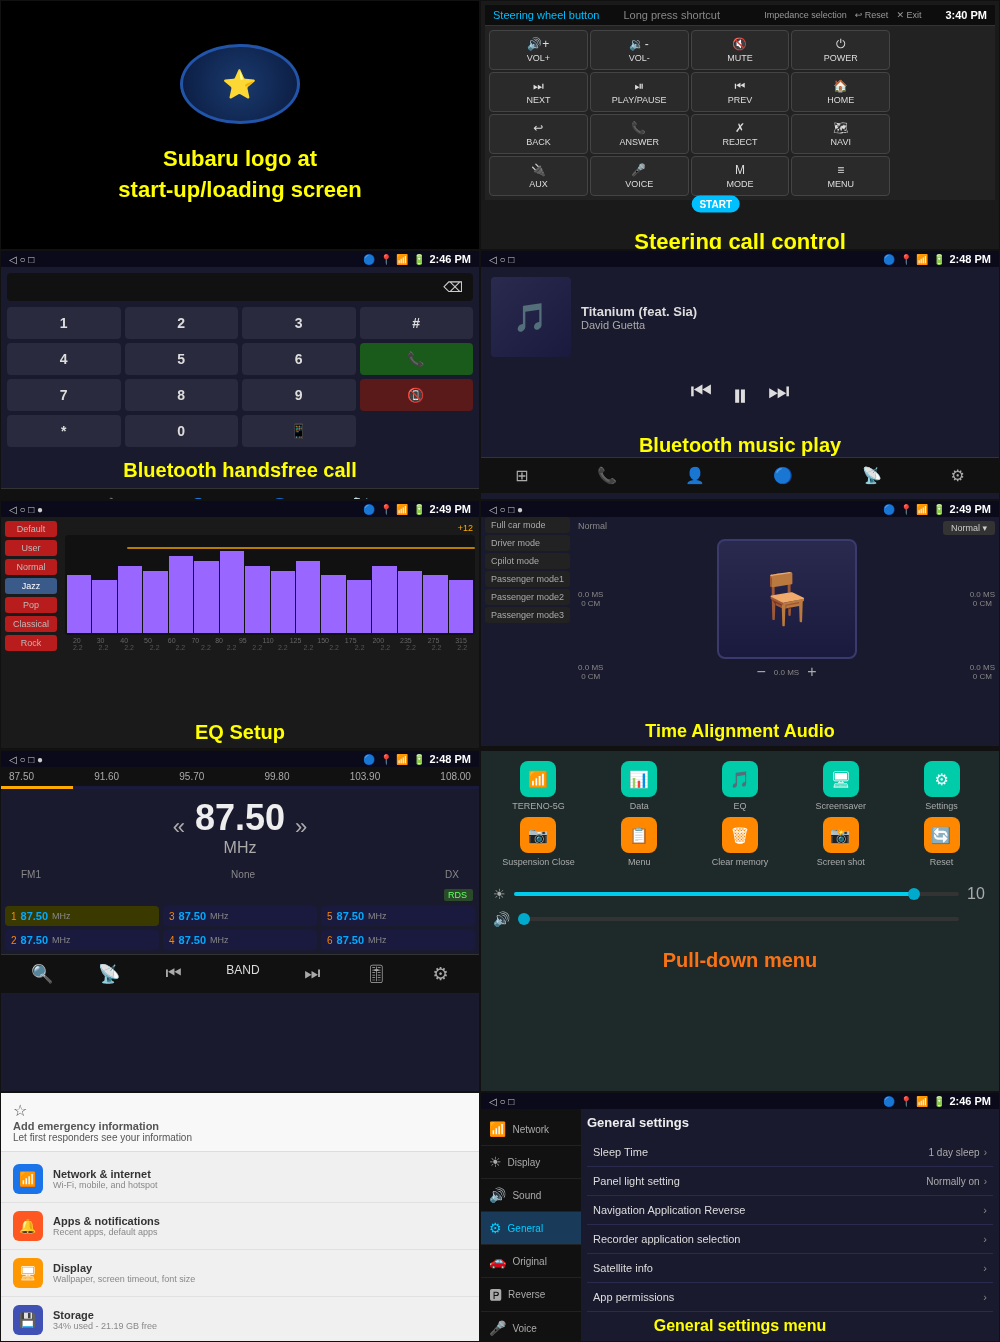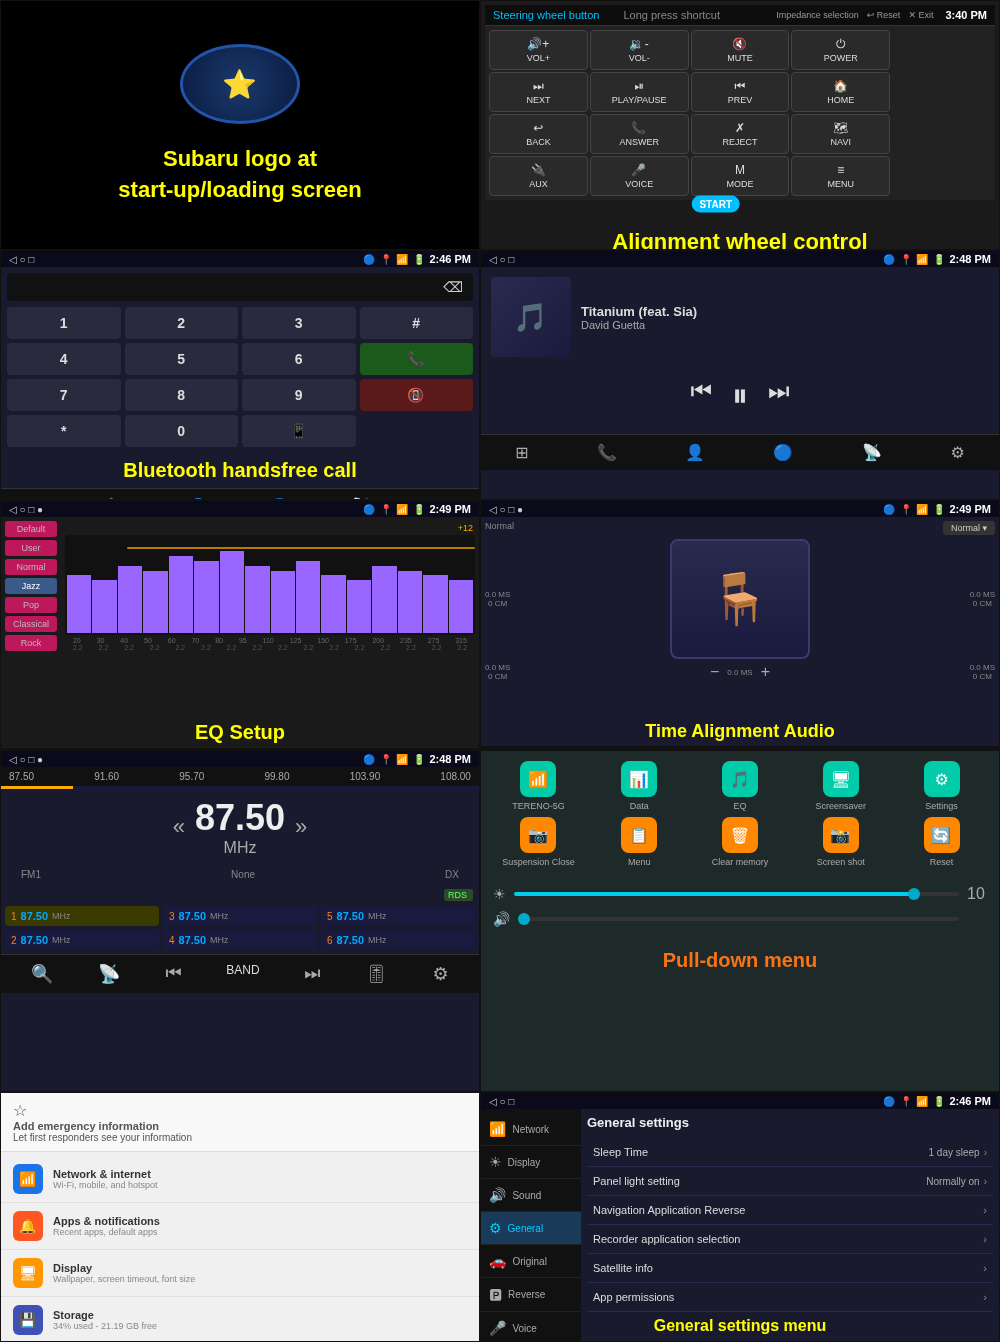--- a/index.html
+++ b/index.html
@@ -598,7 +598,7 @@
         <span>↩ Reset</span>
         <span>✕ Exit</span>
       </div>
-      <span class="time-display" style="margin-left:12px;">3:40 PM</span>
+      <span class="time-display" style="margin-left:24px;">3:40 PM</span>
     </div>
     <div class="steering-grid">
       <div class="steering-btn">

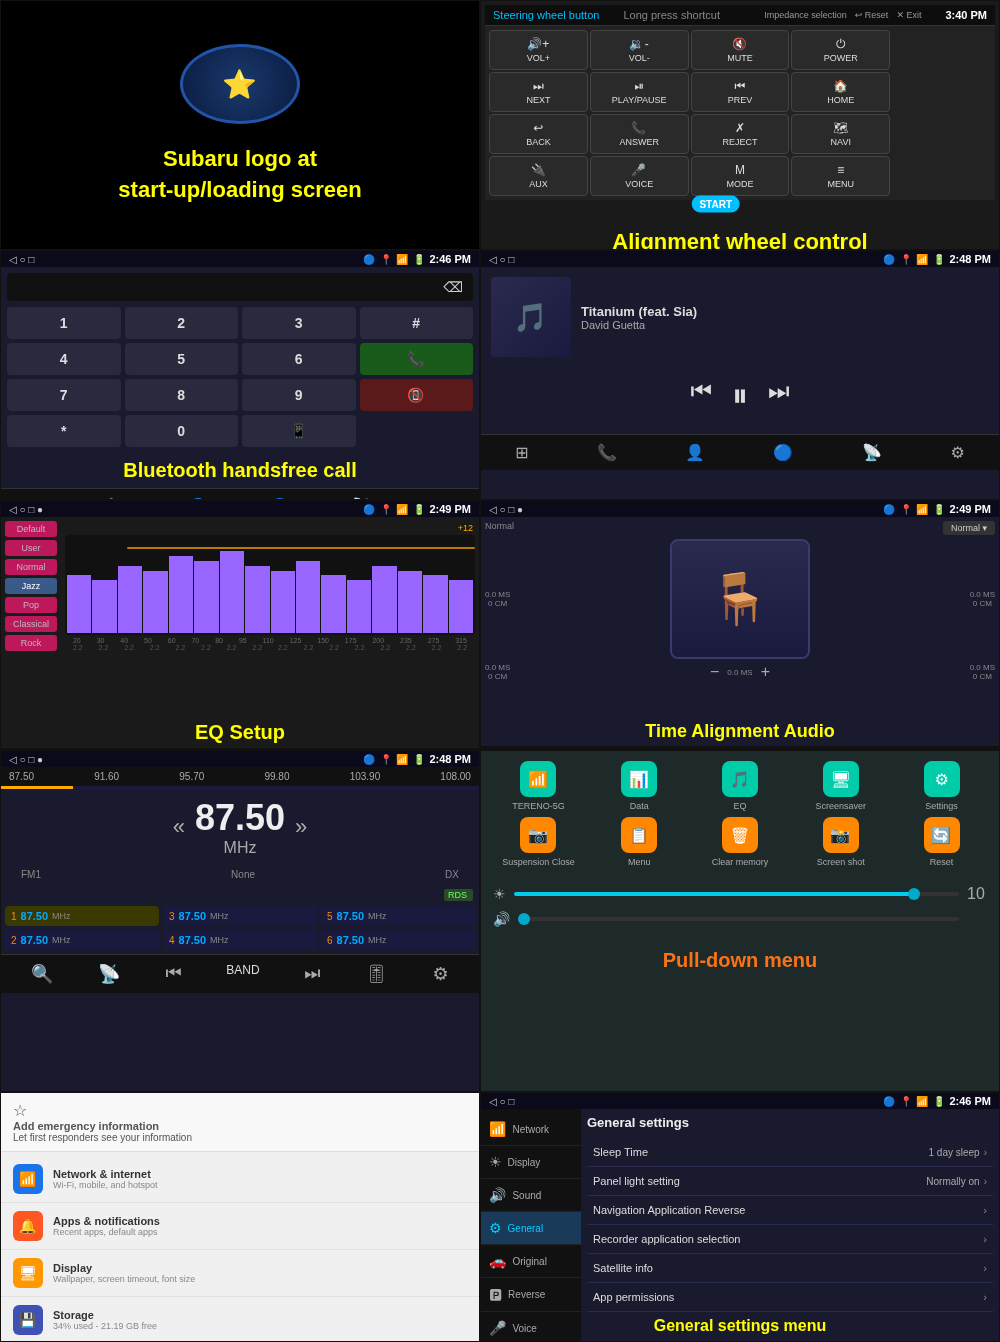--- a/index.html
+++ b/index.html
@@ -673,7 +673,7 @@
     <div style="position:relative; text-align:center;">
       <span class="start-badge" style="position:static; display:inline-block; margin: 4px auto;">START</span>
     </div>
-    <div class="steering-caption" style="position:static; color:#ffff00; font-size:22px; font-weight:bold; text-align:center; padding: 4px;">Alignment wheel control</div>
+    <div class="steering-caption" style="position:static; color:#ffff00; font-size:22px; font-weight:bold; text-align:center; padding: 4px;">Steering call control</div>
   </div>
 
   <div class="cell cell-bt-call">

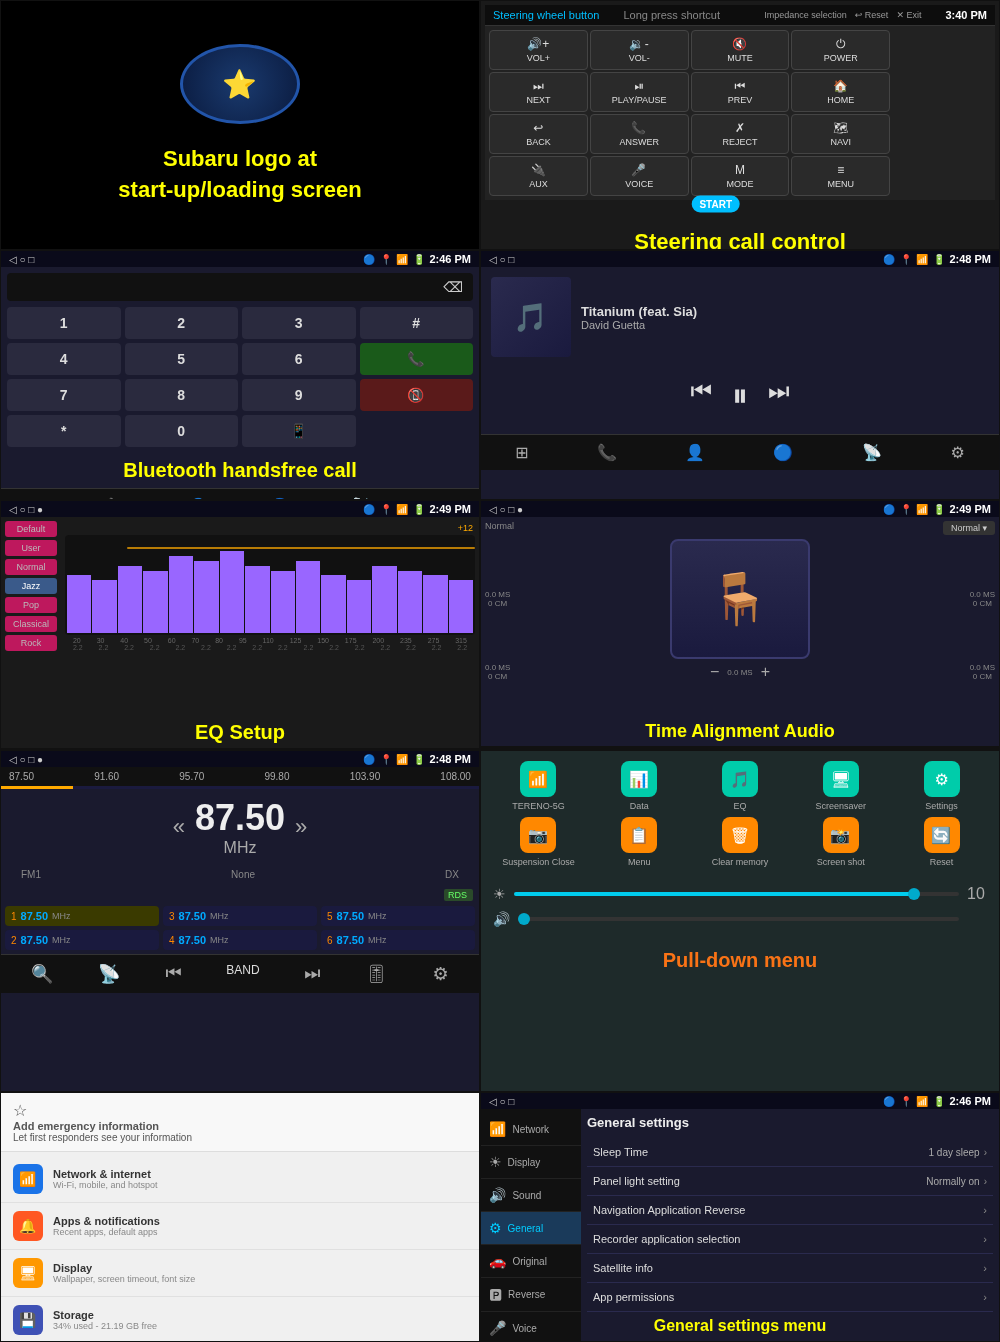--- a/index.html
+++ b/index.html
@@ -749,6 +749,7 @@
         <span>⏭</span>
       </div>
     </div>
+    <div class="bt-music-caption" style="color:#ffff00; font-weight:bold; font-size:20px;">Bluetooth music play</div>
     <div class="nav-bar">
       <span class="nav-icon">⊞</span>
       <span class="nav-icon">📞</span>

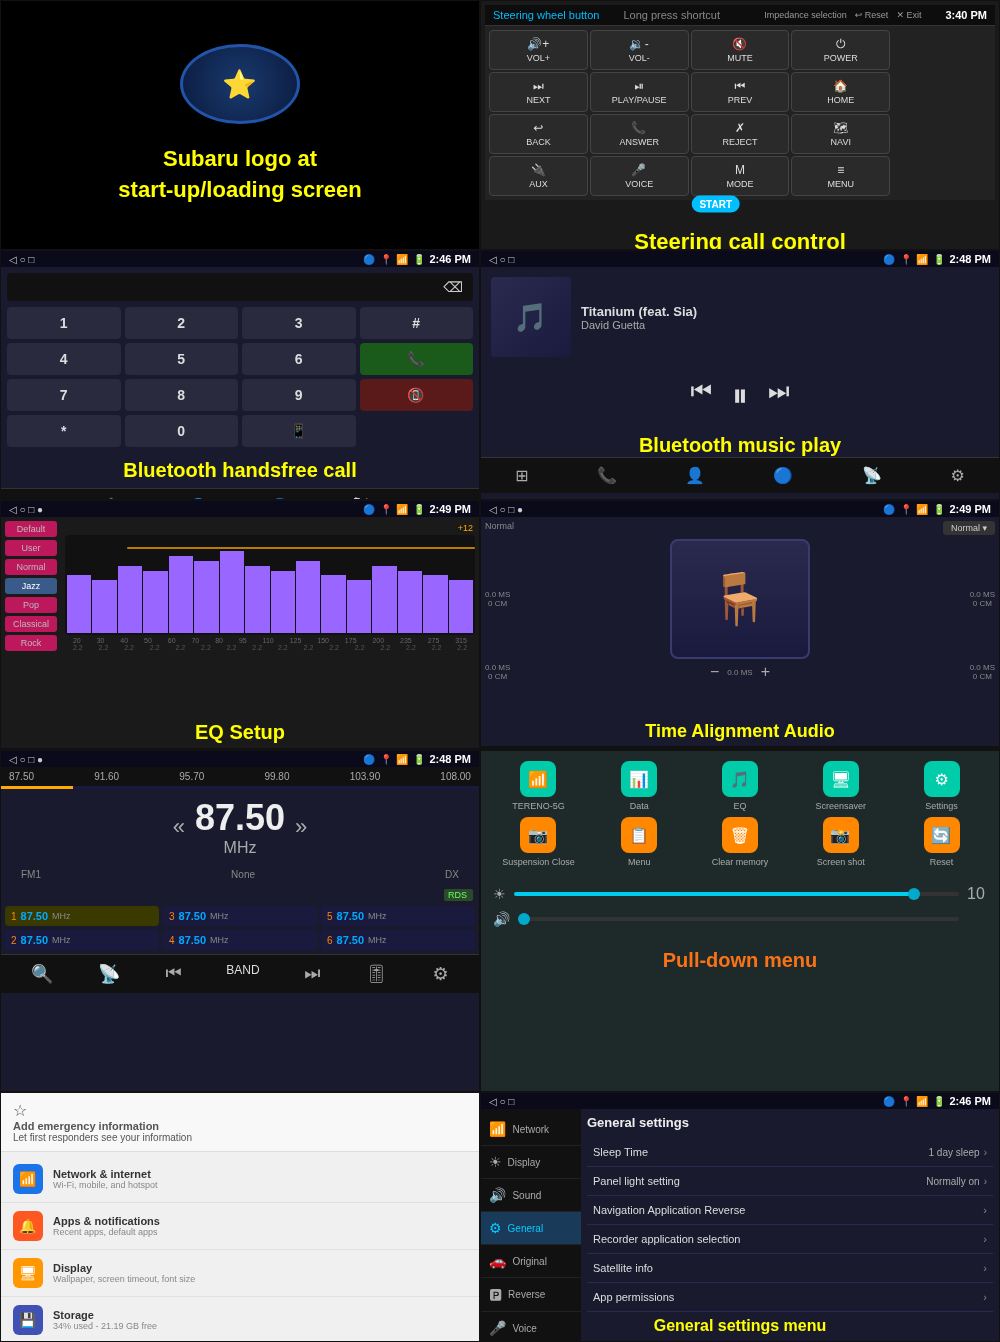--- a/index.html
+++ b/index.html
@@ -257,7 +257,7 @@
       min-width: 60px;
     }
     .eq-preset {
-      background: #be185d;
+      background: #b91c1c;
       color: #bbb;
       font-size: 9px;
       padding: 3px 6px;

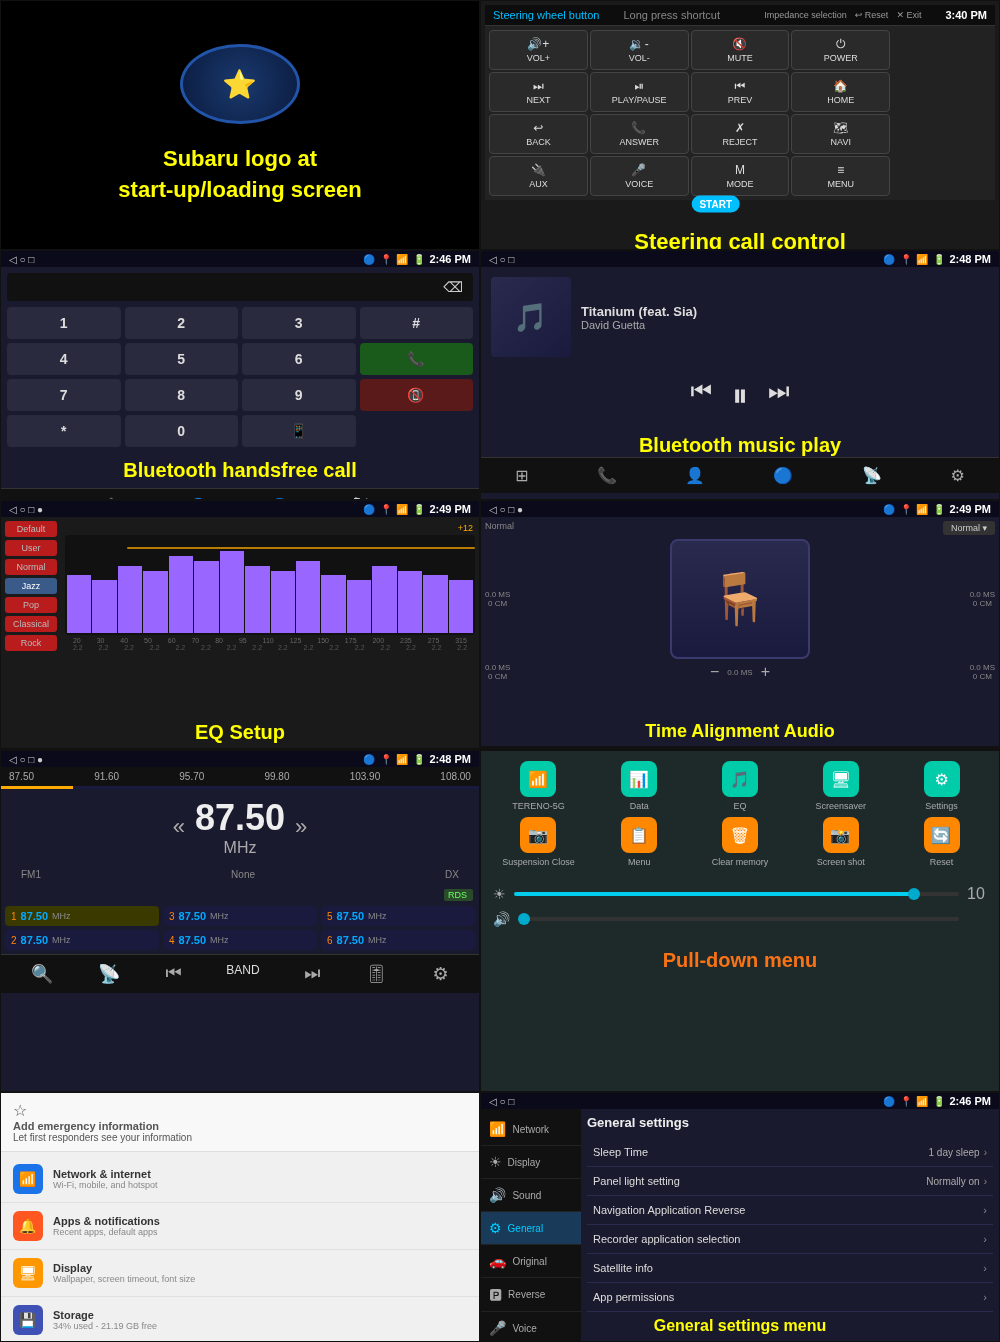--- a/index.html
+++ b/index.html
@@ -863,6 +863,14 @@
       </div>
     </div>
     <div style="display:flex; height:200px;">
+      <div class="alignment-modes">
+        <div class="align-mode">Full car mode</div>
+        <div class="align-mode">Driver mode</div>
+        <div class="align-mode">Cpilot mode</div>
+        <div class="align-mode">Passenger mode1</div>
+        <div class="align-mode">Passenger mode2</div>
+        <div class="align-mode">Passenger mode3</div>
+      </div>
       <div style="flex:1; padding:4px;">
         <div style="display:flex; justify-content:space-between; font-size:9px; color:#888; margin-bottom:4px;">
           <span>Normal</span>

